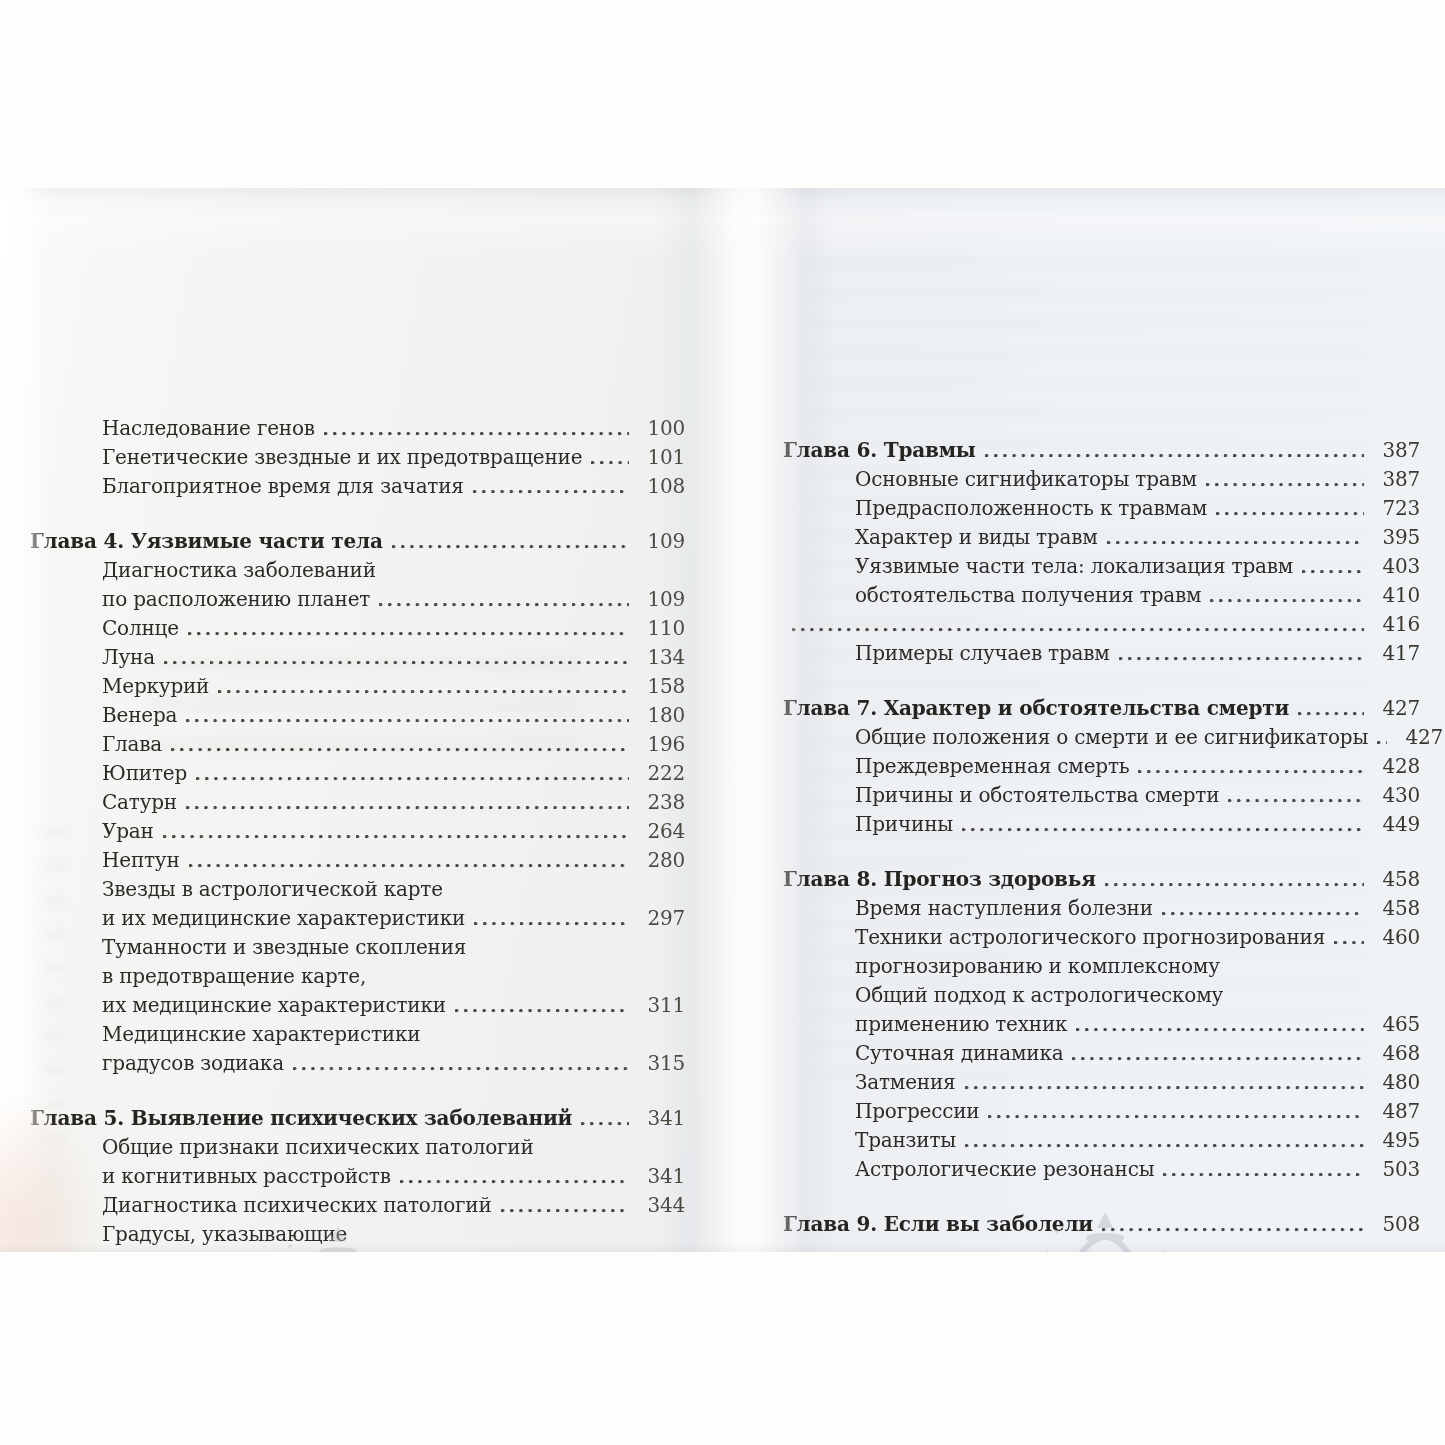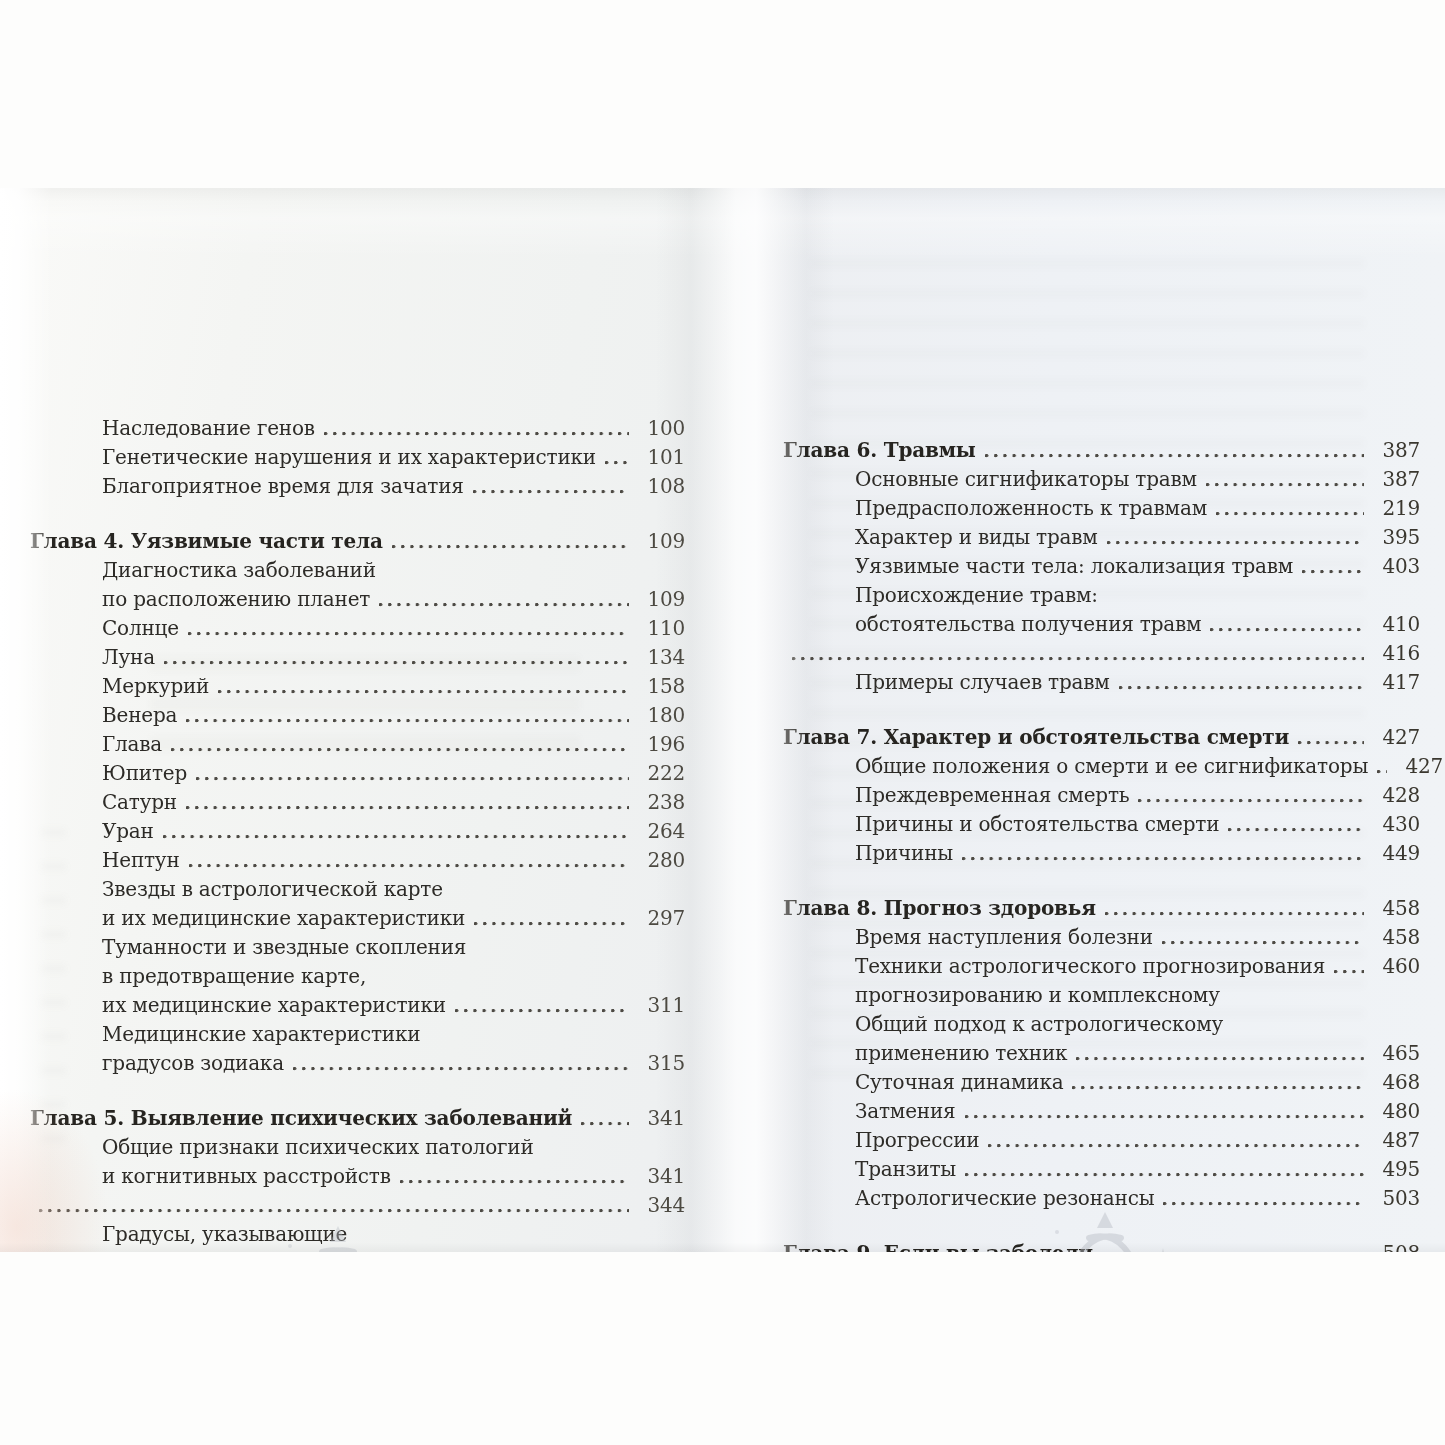--- a/index.html
+++ b/index.html
@@ -104,7 +104,7 @@
           <span class="num">100</span>
         </div>
         <div class="toc-line sub">
-          <span class="txt">Генетические нарушения и их характеристики</span>
+          <span class="txt">Генетические звездные и их предотвращение</span>
           <span class="leader"></span>
           <span class="num">101</span>
         </div>

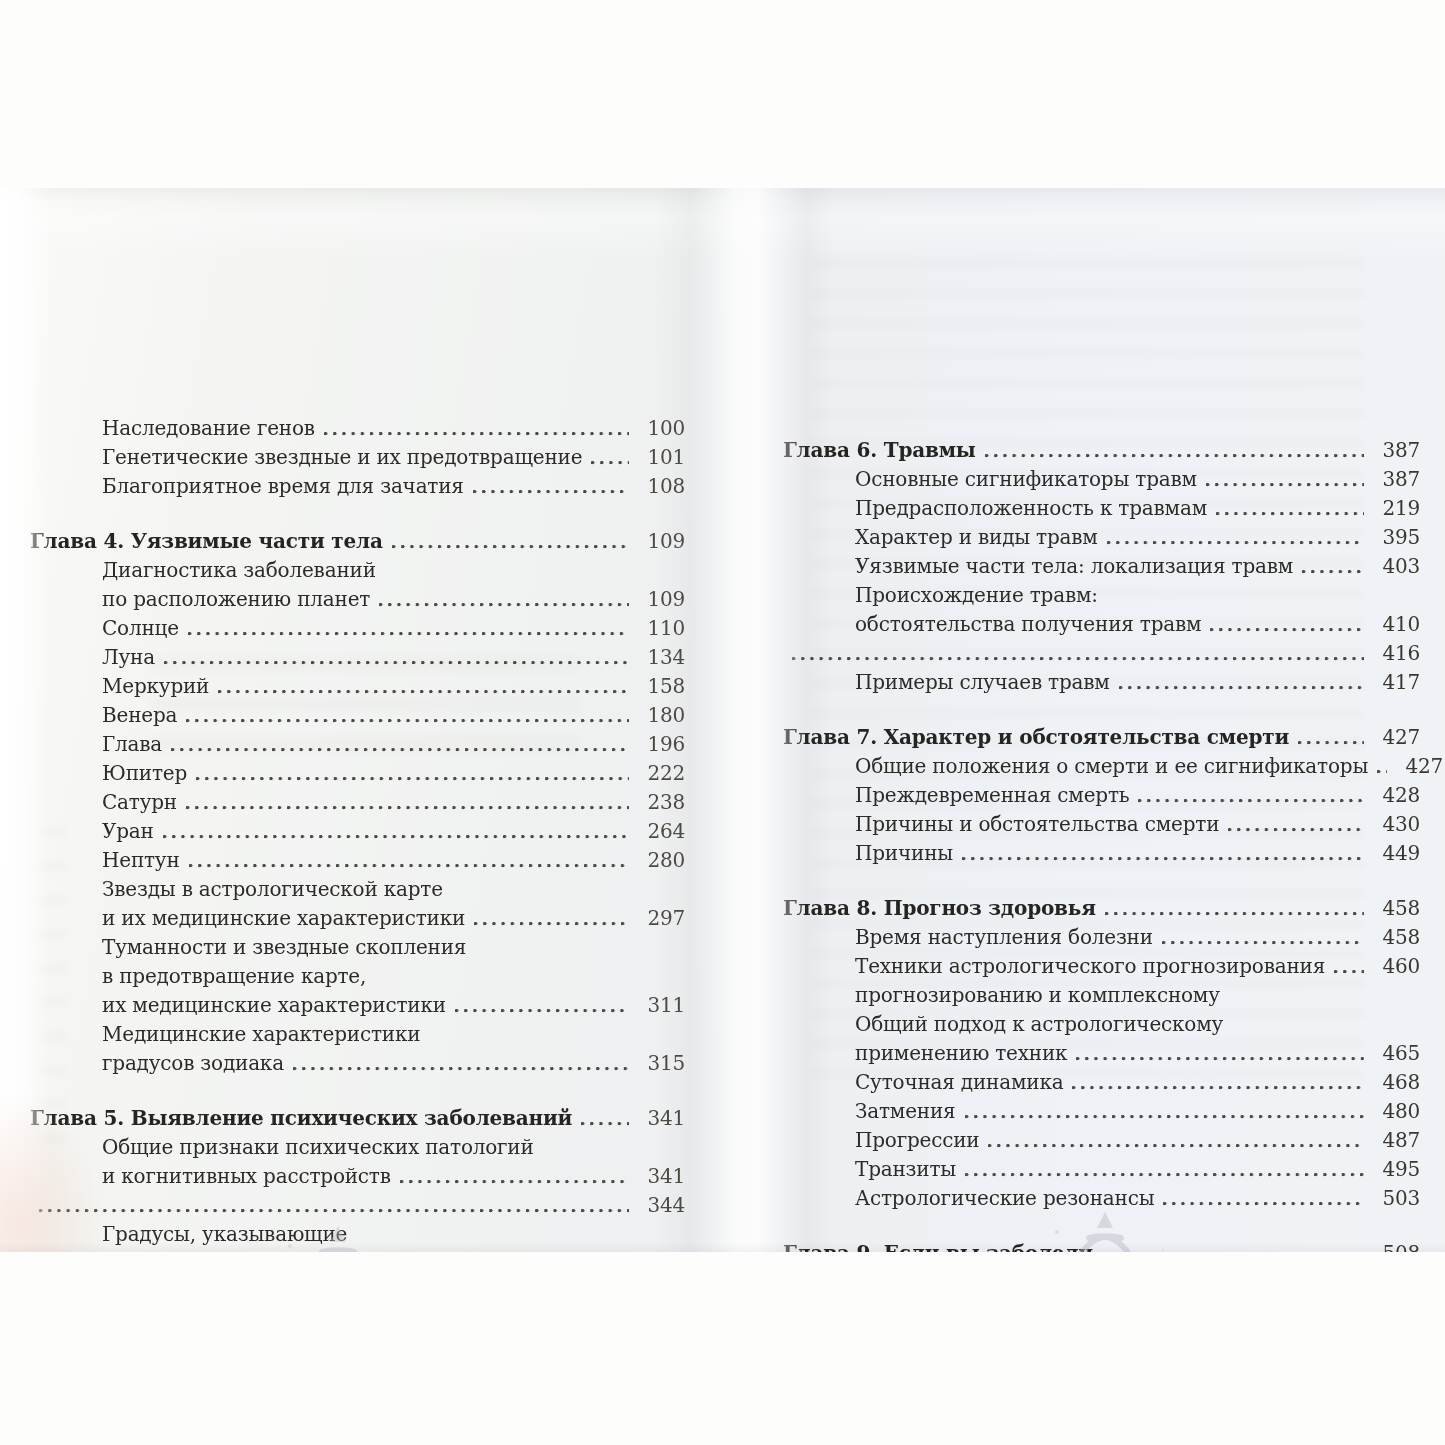--- a/index.html
+++ b/index.html
@@ -252,7 +252,7 @@
         <div class="toc-line sub">
           <span class="txt">Предрасположенность к травмам</span>
           <span class="leader"></span>
-          <span class="num">219</span>
+          <span class="num">723</span>
         </div>
         <div class="toc-line sub">
           <span class="txt">Характер и виды травм</span>

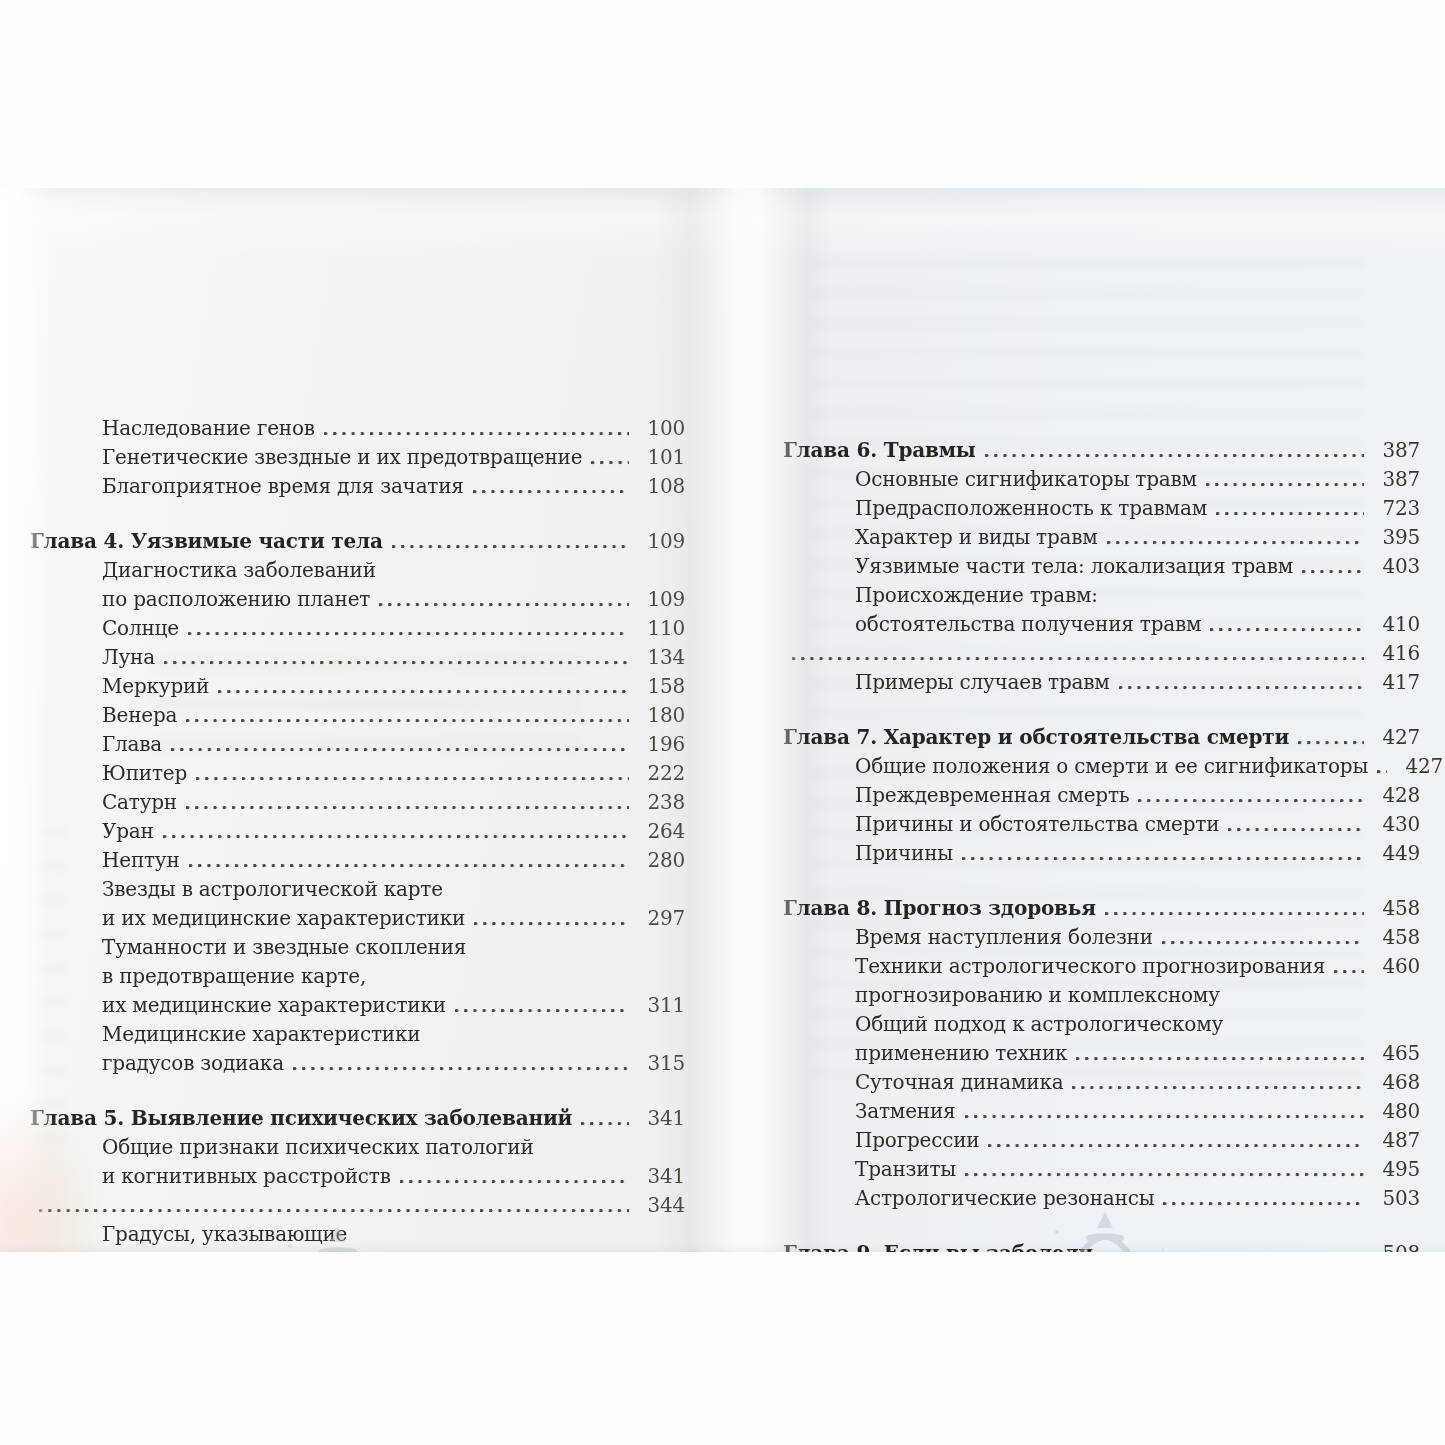--- a/index.html
+++ b/index.html
@@ -265,9 +265,6 @@
           <span class="num">403</span>
         </div>
         <div class="toc-line sub">
-          <span class="txt">Происхождение травм:</span>
-        </div>
-        <div class="toc-line sub">
           <span class="txt">обстоятельства получения травм</span>
           <span class="leader"></span>
           <span class="num">410</span>

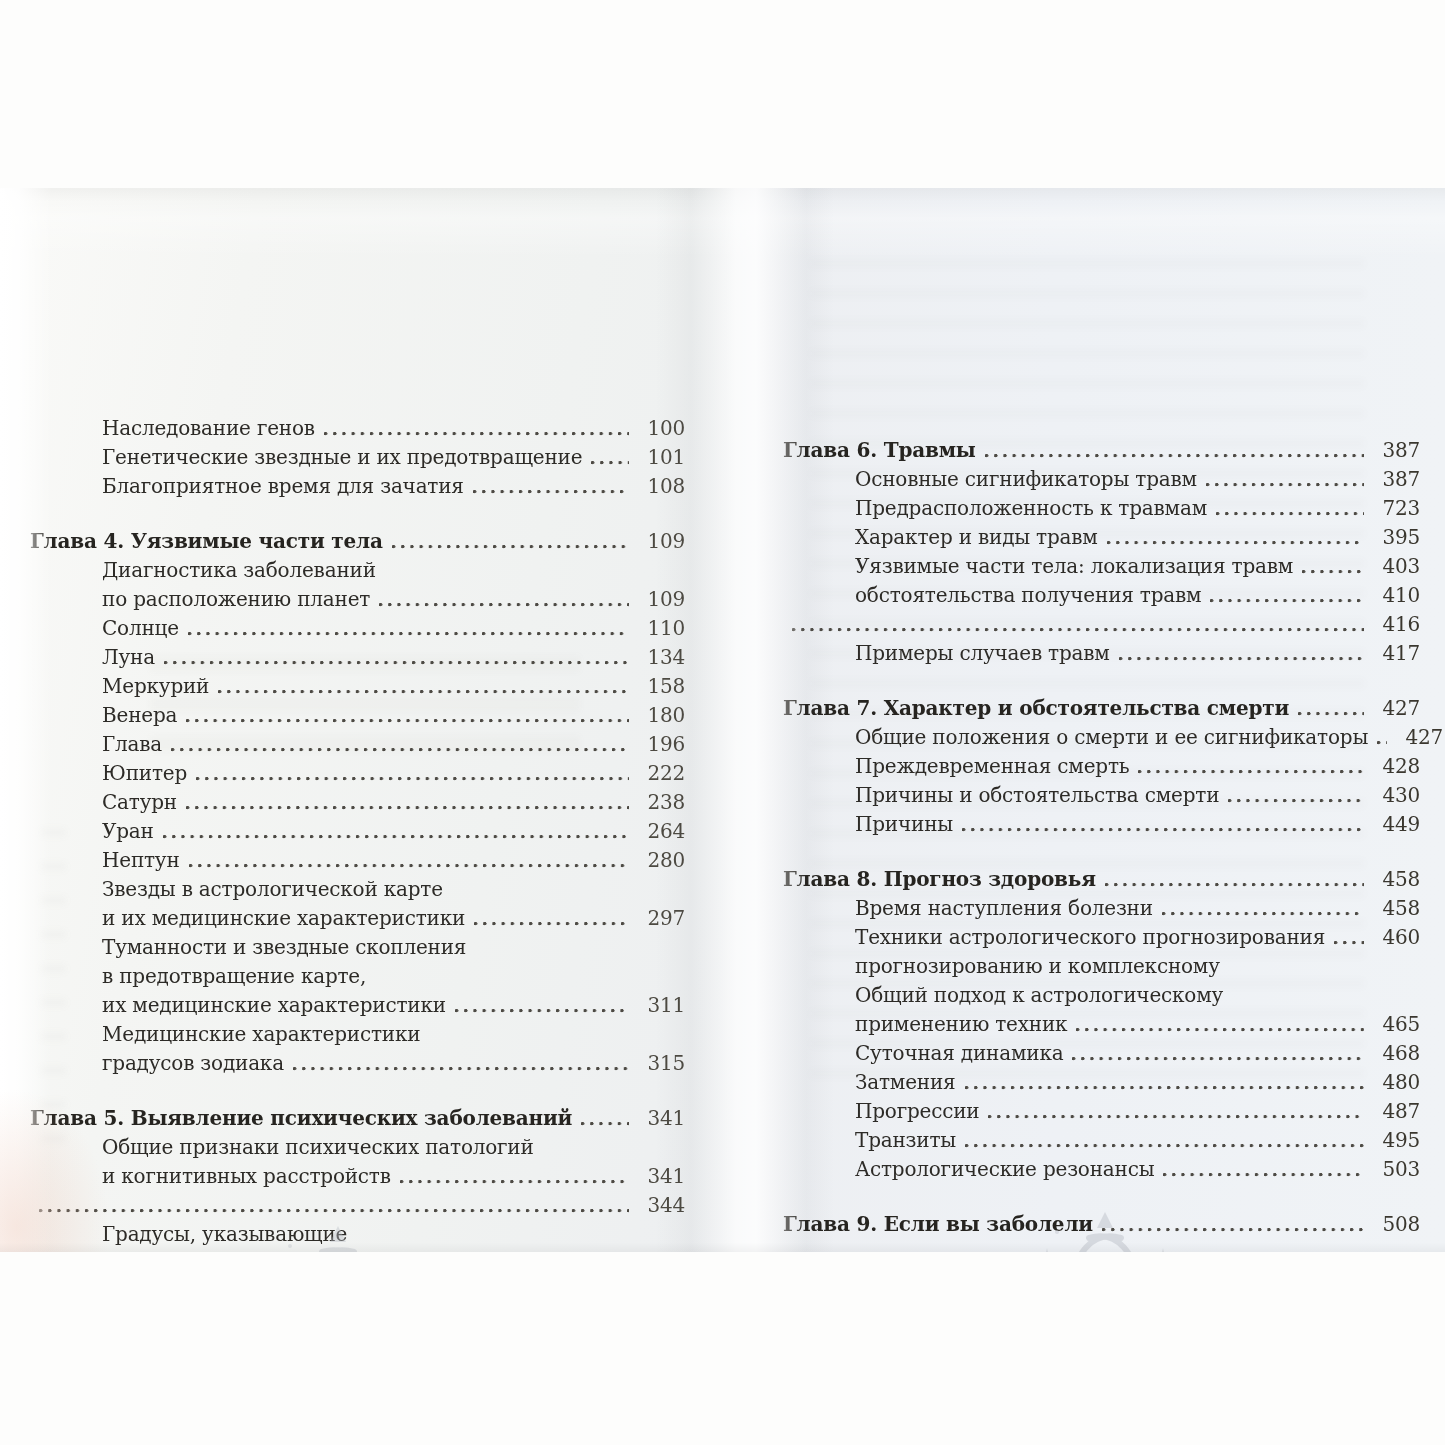--- a/index.html
+++ b/index.html
@@ -212,6 +212,7 @@
           <span class="num">341</span>
         </div>
         <div class="toc-line sub">
+          <span class="txt">Диагностика психических патологий</span>
           <span class="leader"></span>
           <span class="num">344</span>
         </div>

